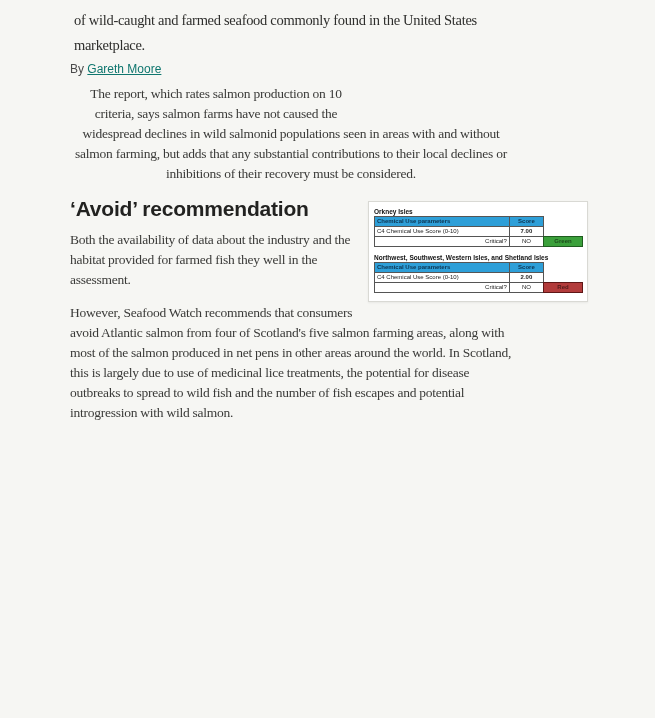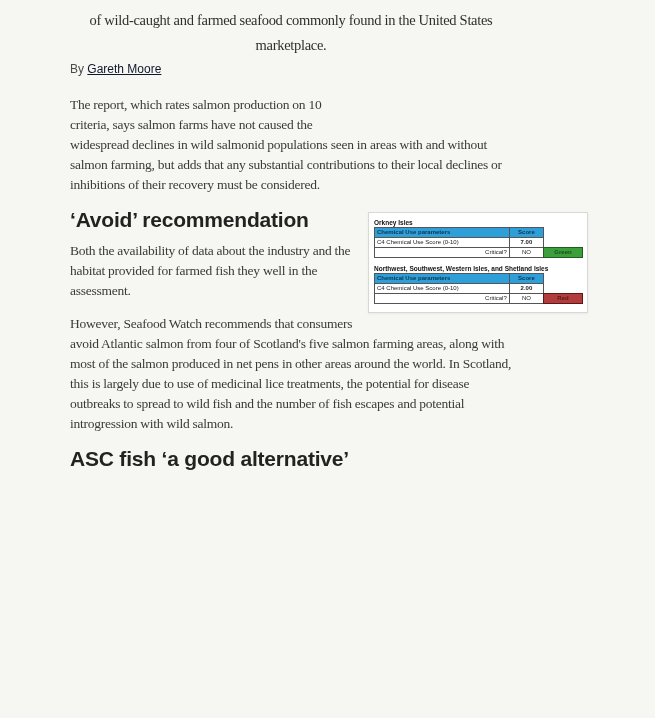--- a/index.html
+++ b/index.html
@@ -19,8 +19,7 @@
     font-size: 14.5px; line-height: 25px;
     letter-spacing: -0.3px;
     color: #2e2e2c;
-    margin: 2px 16px 2px;
-    text-align: center;
+    margin: 2px 4px 2px;
   }
   .byline {
     font-family: "Liberation Sans", sans-serif;

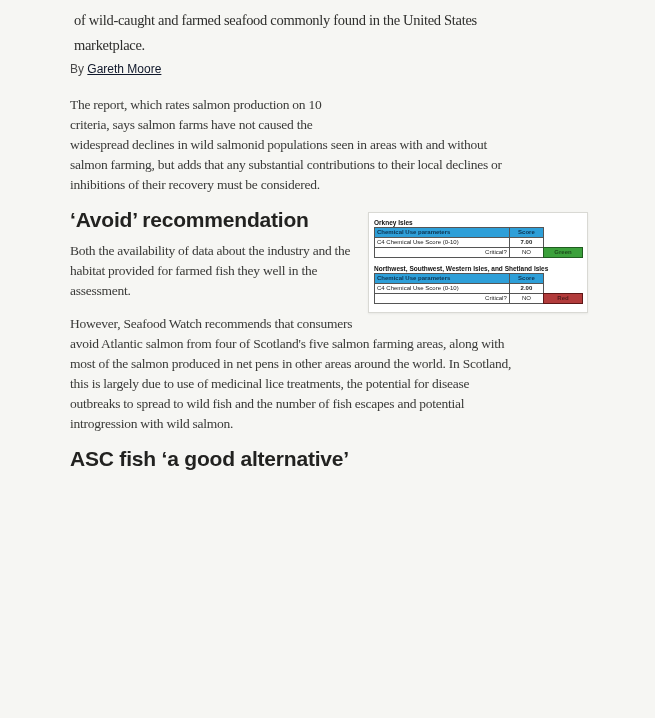--- a/index.html
+++ b/index.html
@@ -27,7 +27,7 @@
     margin: 4px 0 0;
   }
   .byline a {
-    color: #0f172a; text-decoration: underline;
+    color: #0f766e; text-decoration: underline;
   }
   p.body {
     font-size: 13.5px; line-height: 20px;

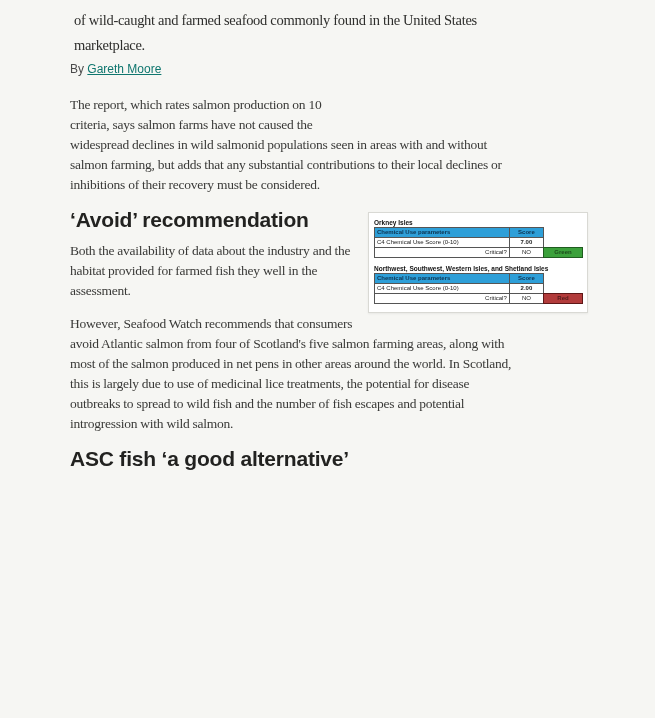--- a/index.html
+++ b/index.html
@@ -35,7 +35,7 @@
     color: #3a3a38;
     margin: 0 0 13px;
   }
-  p.first-body { margin-top: 19px; }
+  p.first-body { margin-top: 8px; text-align: center; }
   h2.section {
     font-family: "Liberation Sans", sans-serif;
     font-weight: bold;

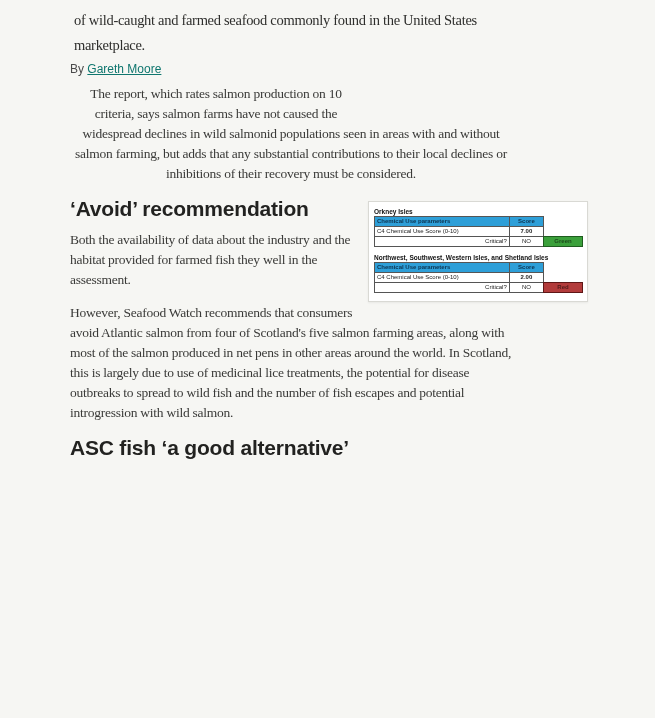--- a/index.html
+++ b/index.html
@@ -168,7 +168,6 @@
   <p class="body">However, Seafood Watch recommends that consumers avoid Atlantic salmon from four of Scotland's five salmon farming areas, along with most of the salmon produced in net pens in other areas around the world. In Scotland, this is largely due to use of medicinal lice treatments, the potential for disease outbreaks to spread to wild fish and the number of fish escapes and potential introgression with wild salmon.</p>
 
 
-  <h2 class="section">ASC fish ‘a good alternative’</h2>
 
 
 </div>

